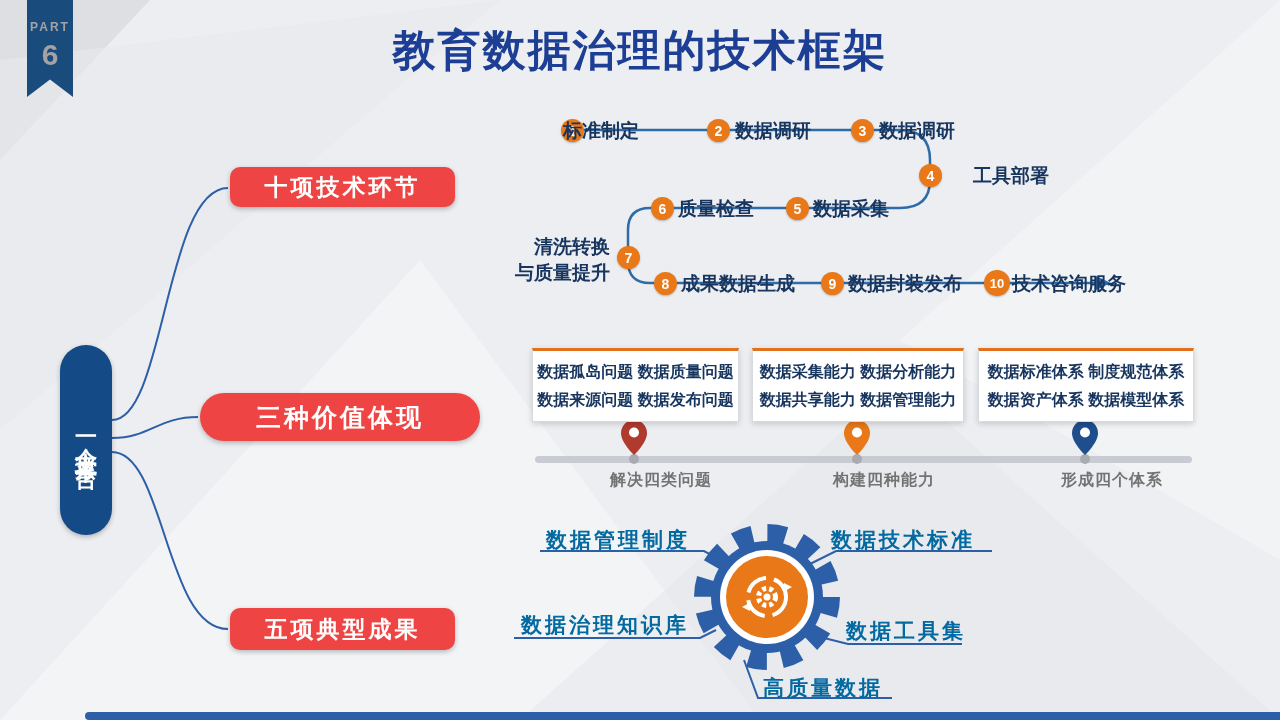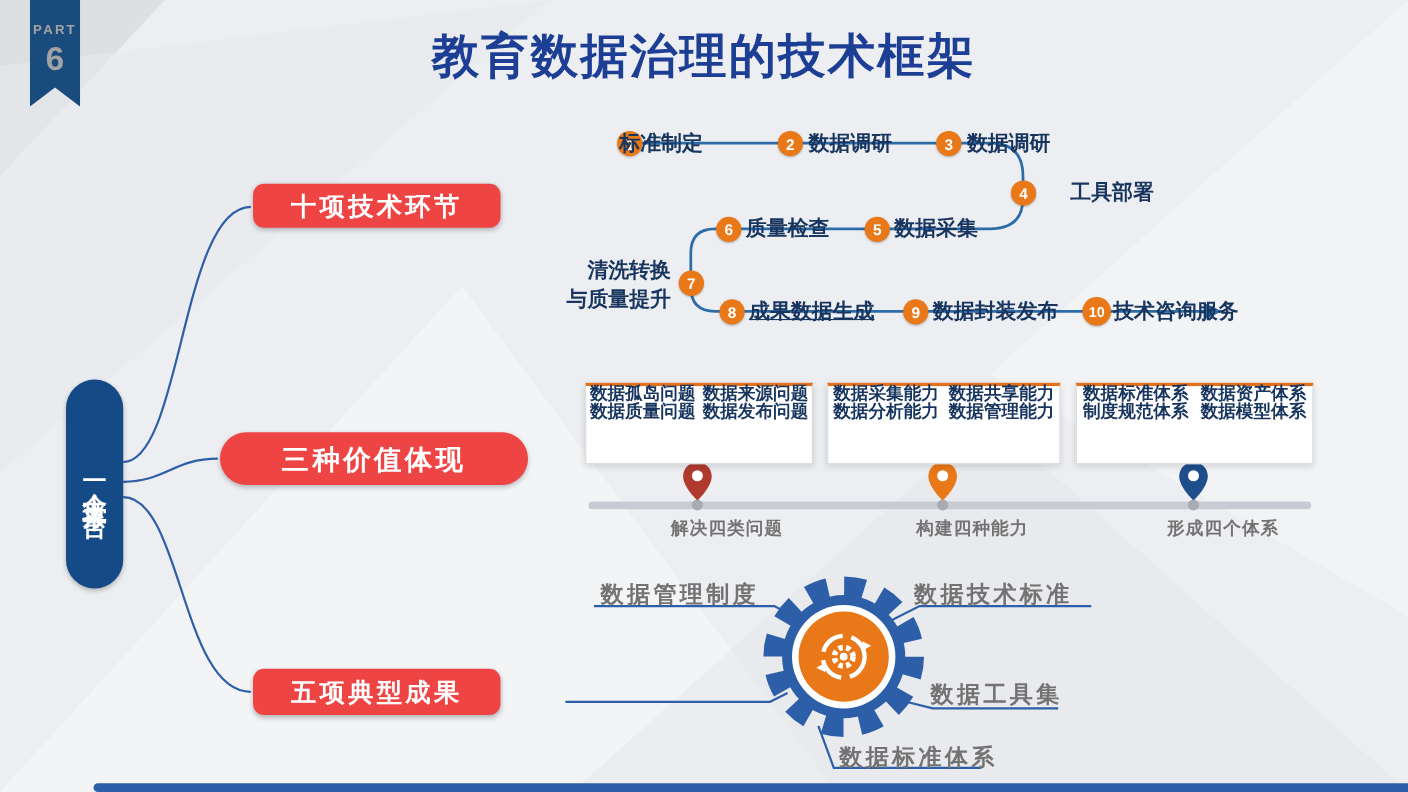--- a/index.html
+++ b/index.html
@@ -170,7 +170,7 @@
     <span>清洗转换</span>
     <span>与质量提升</span>
   </div>
-  <div class="step-label" style="left:681px;top:274px;text-decoration:underline;">成果数据生成</div>
+  <div class="step-label" style="left:681px;top:274px;">成果数据生成</div>
   <div class="step-label" style="left:848px;top:274px;">数据封装发布</div>
   <div class="step-label" style="left:1012px;top:274px;">技术咨询服务</div>
 

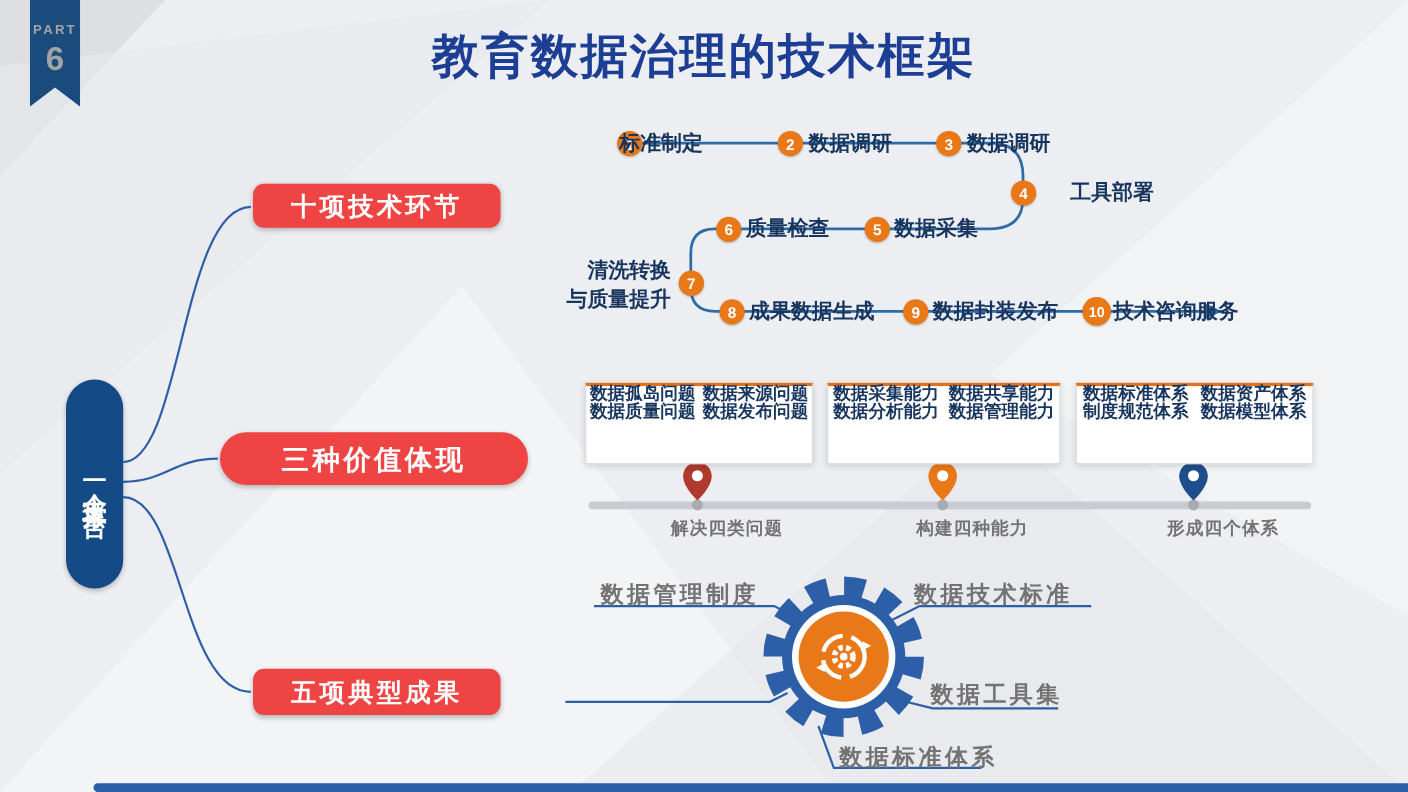--- a/index.html
+++ b/index.html
@@ -64,7 +64,7 @@
     position:absolute;top:348px;height:70px;background:#ffffff;
     border:1px solid #d8dadd;border-top:3px solid #e2711d;
     box-shadow:0 2px 6px rgba(0,0,0,.16);
-    display:flex;flex-direction:row;justify-content:space-evenly;
+    display:flex;flex-direction:column;justify-content:space-evenly;
     text-align:center;font-size:16px;font-weight:700;color:#17355e;
     z-index:3;line-height:1;
   }

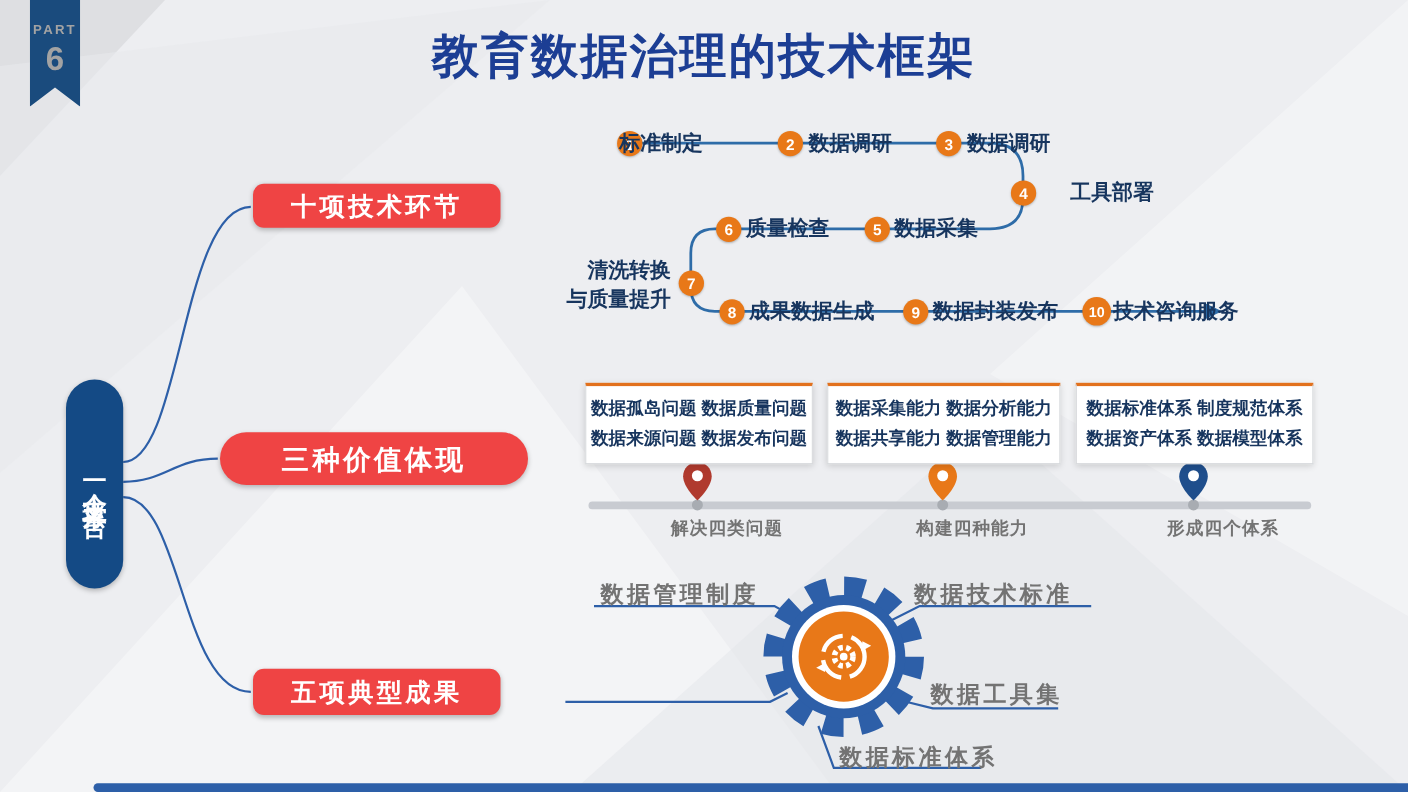--- a/index.html
+++ b/index.html
@@ -77,7 +77,7 @@
 
   
   .outcome-label{
-    position:absolute;font-size:21px;font-weight:800;color:#737373;
+    position:absolute;font-size:21px;font-weight:800;color:#0369a1;
     letter-spacing:3px;white-space:nowrap;z-index:4;
   }
 

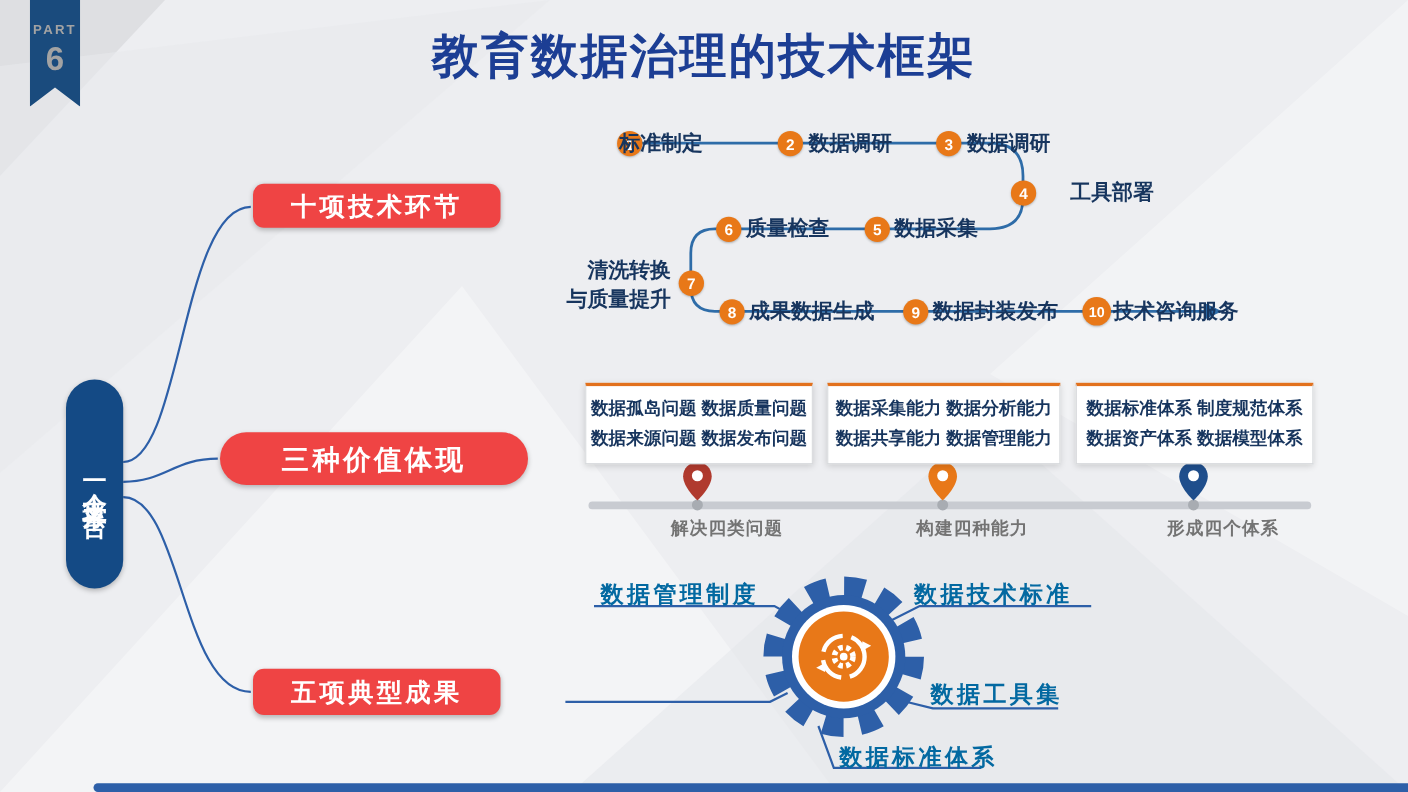--- a/index.html
+++ b/index.html
@@ -207,6 +207,7 @@
 
   <div class="outcome-label" style="left:546px;top:526px;">数据管理制度</div>
   <div class="outcome-label" style="left:831px;top:526px;">数据技术标准</div>
+  <div class="outcome-label" style="left:521px;top:611px;">数据治理知识库</div>
   <div class="outcome-label" style="left:846px;top:617px;">数据工具集</div>
   <div class="outcome-label" style="left:763px;top:674px;">数据标准体系</div>
 

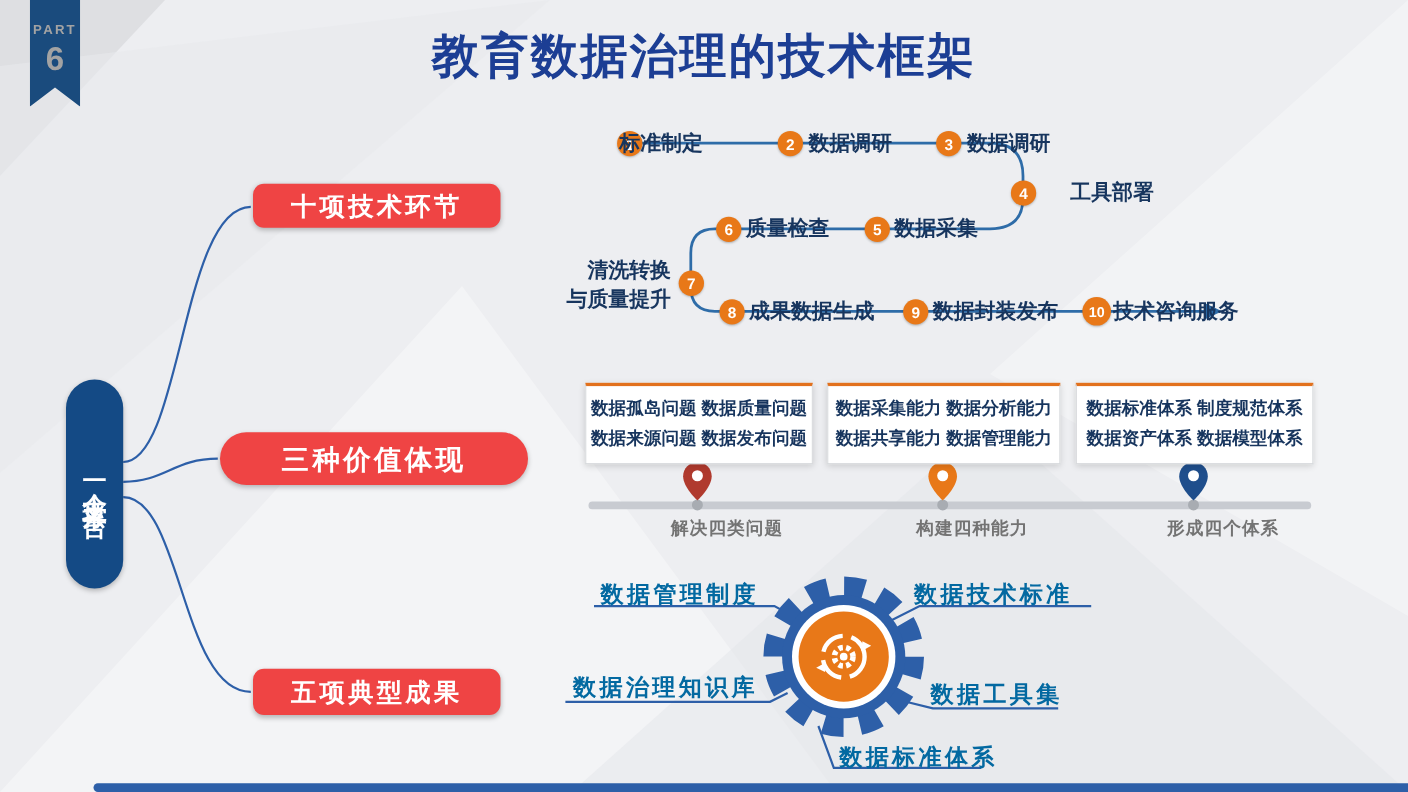--- a/index.html
+++ b/index.html
@@ -209,7 +209,7 @@
   <div class="outcome-label" style="left:831px;top:526px;">数据技术标准</div>
   <div class="outcome-label" style="left:521px;top:611px;">数据治理知识库</div>
   <div class="outcome-label" style="left:846px;top:617px;">数据工具集</div>
-  <div class="outcome-label" style="left:763px;top:674px;">数据标准体系</div>
+  <div class="outcome-label" style="left:763px;top:674px;">高质量数据</div>
 
   <div class="abs bottom-bar"></div>
 

